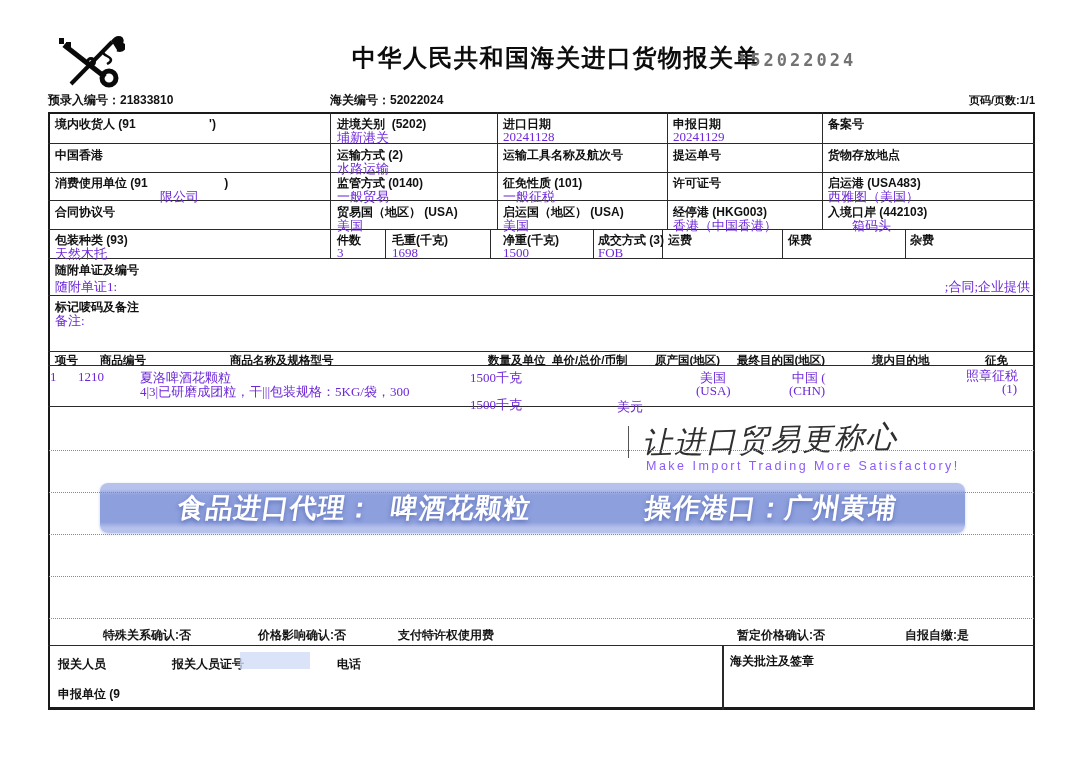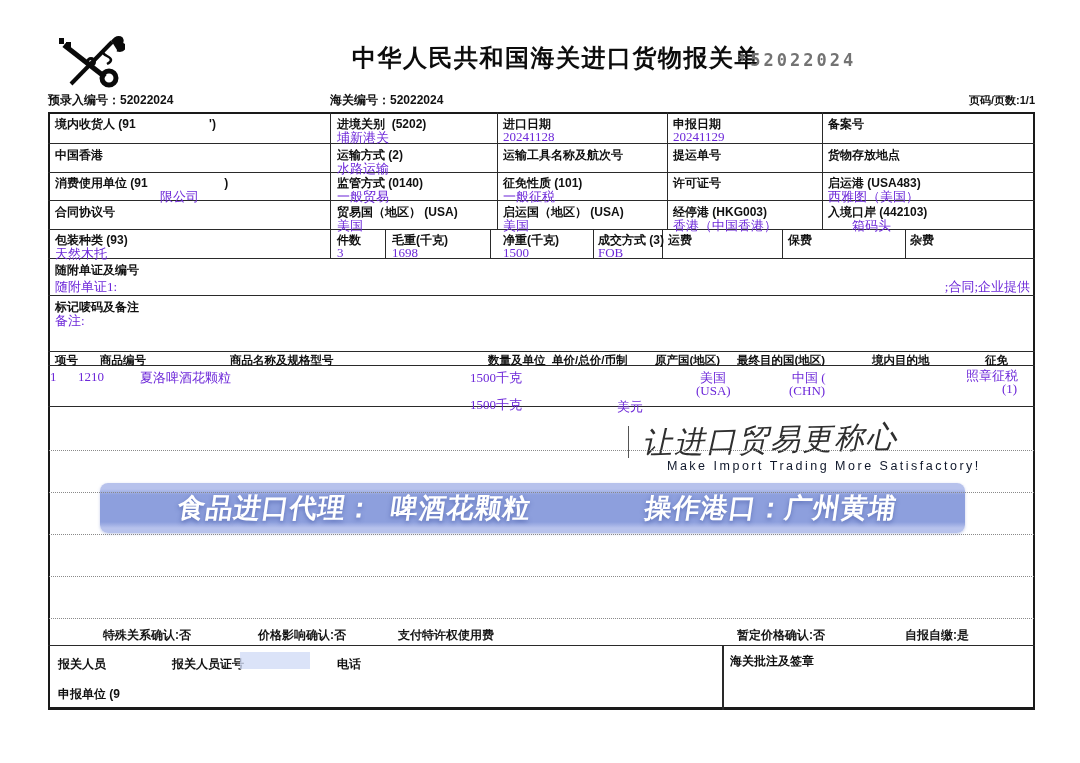--- a/index.html
+++ b/index.html
@@ -53,7 +53,7 @@
 
   <div class="title" style="left:352px;top:42px">中华人民共和国海关进口货物报关单</div>
   <div class="serial" style="left:737px;top:50px">*52022024</div>
-  <div class="meta" style="left:48px;top:92px">预录入编号：52022024</div>
+  <div class="meta" style="left:48px;top:92px">预录入编号：21833810</div>
   <div class="meta" style="left:330px;top:92px">海关编号：52022024</div>
   <div class="meta" style="right:45px;top:93px;font-size:11px">页码/页数:1/1</div>
 

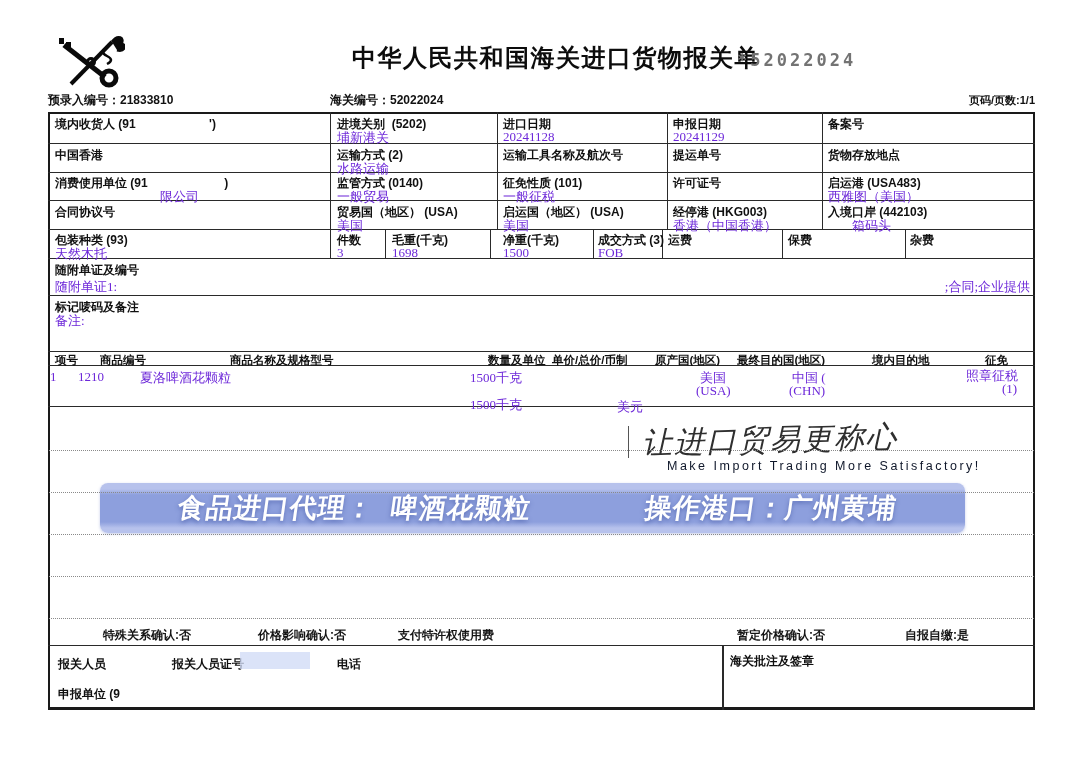--- a/index.html
+++ b/index.html
@@ -158,6 +158,7 @@
   <div class="val" style="left:50px;top:369px">1</div>
   <div class="val" style="left:78px;top:369px">1210</div>
   <div class="val" style="left:140px;top:369px">夏洛啤酒花颗粒</div>
+  <div class="val" style="left:140px;top:383px">4|3|已研磨成团粒，干|||包装规格：5KG/袋，300</div>
   <div class="val" style="left:470px;top:369px">1500千克</div>
   <div class="val" style="left:470px;top:396px">1500千克</div>
   <div class="val" style="left:617px;top:398px">美元</div>

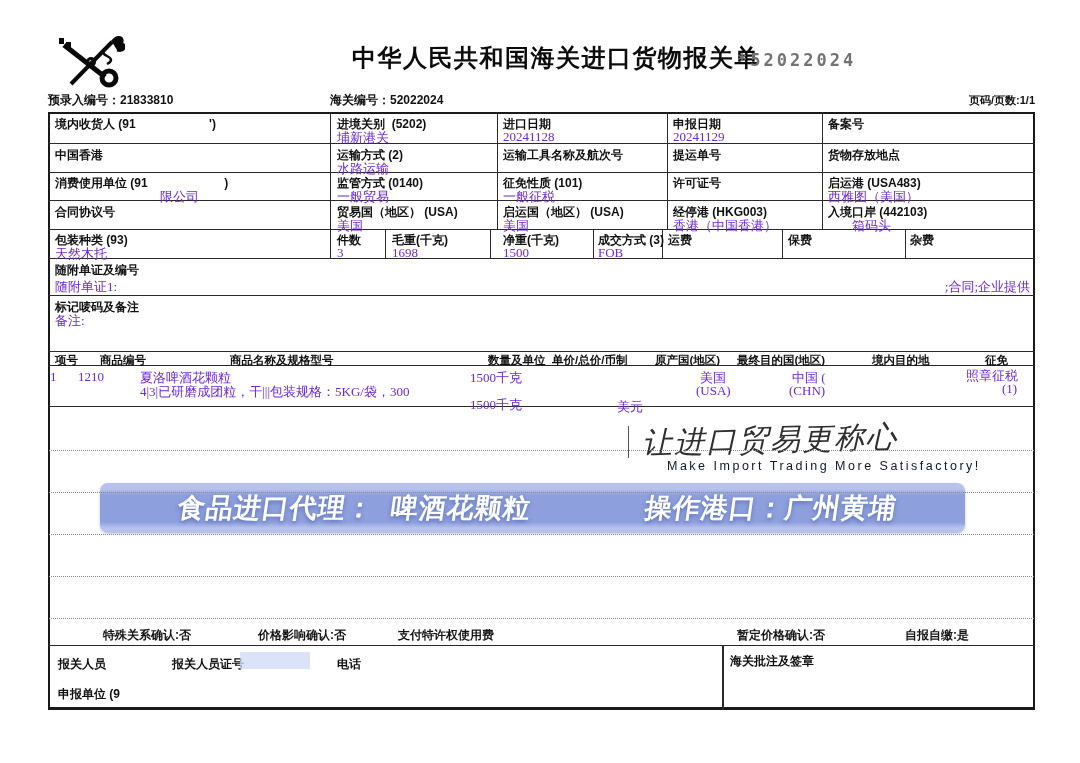--- a/index.html
+++ b/index.html
@@ -27,8 +27,8 @@
           letter-spacing:1px;white-space:pre;text-shadow:0 2px 4px rgba(50,70,150,.5);}
   .slogan-cn{position:absolute;left:642px;top:420px;font:italic 500 30px "DejaVu Serif","Liberation Serif",serif;
           color:#2f2f2f;letter-spacing:2px;transform:rotate(-1.5deg);z-index:4;}
-  .slogan-en{position:absolute;left:667px;top:459px;font:500 12.5px "Liberation Sans","DejaVu Sans",sans-serif;
-          color:#0f172a;letter-spacing:2.5px;z-index:4;}
+  .slogan-en{position:absolute;left:646px;top:459px;font:500 12.5px "Liberation Sans","DejaVu Sans",sans-serif;
+          color:#8b5cf6;letter-spacing:2.5px;z-index:4;}
   .conf{position:absolute;font:bold 12px "Liberation Sans","DejaVu Sans",sans-serif;color:#151515;}
   .redact{position:absolute;left:240px;top:652px;width:70px;height:17px;background:var(--redaction);opacity:.75;}
   .emblem{position:absolute;left:55px;top:32px;}

